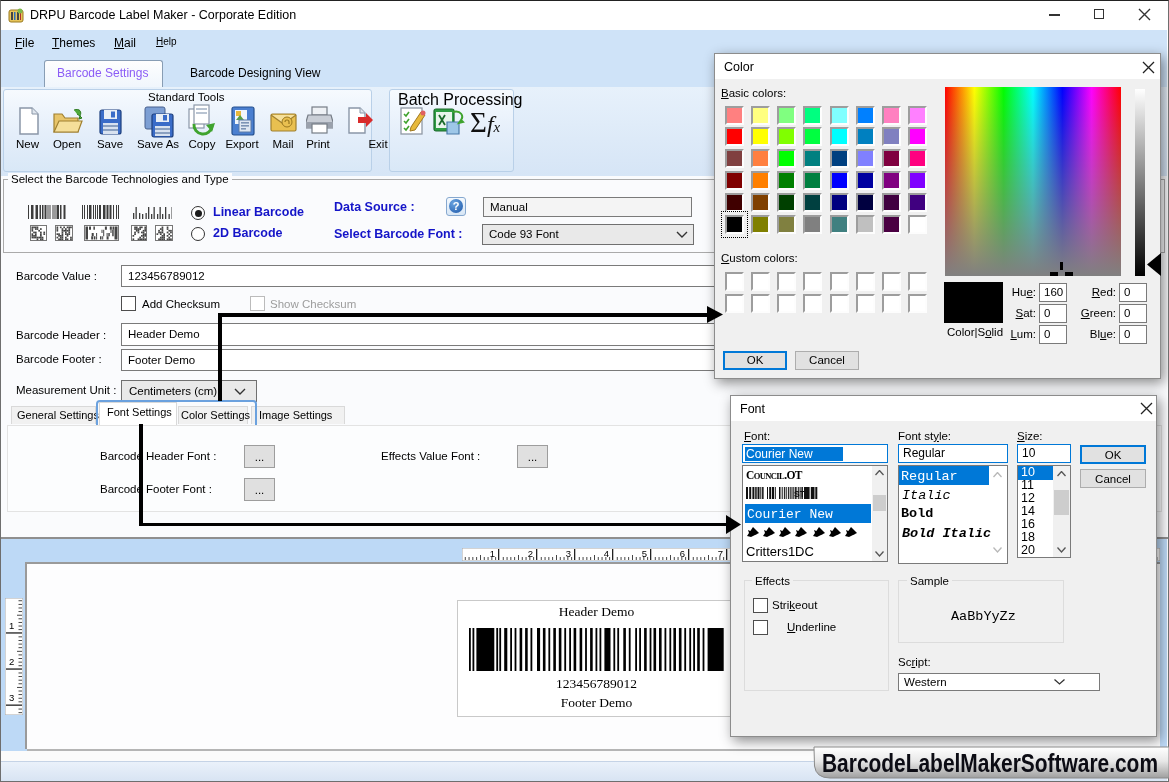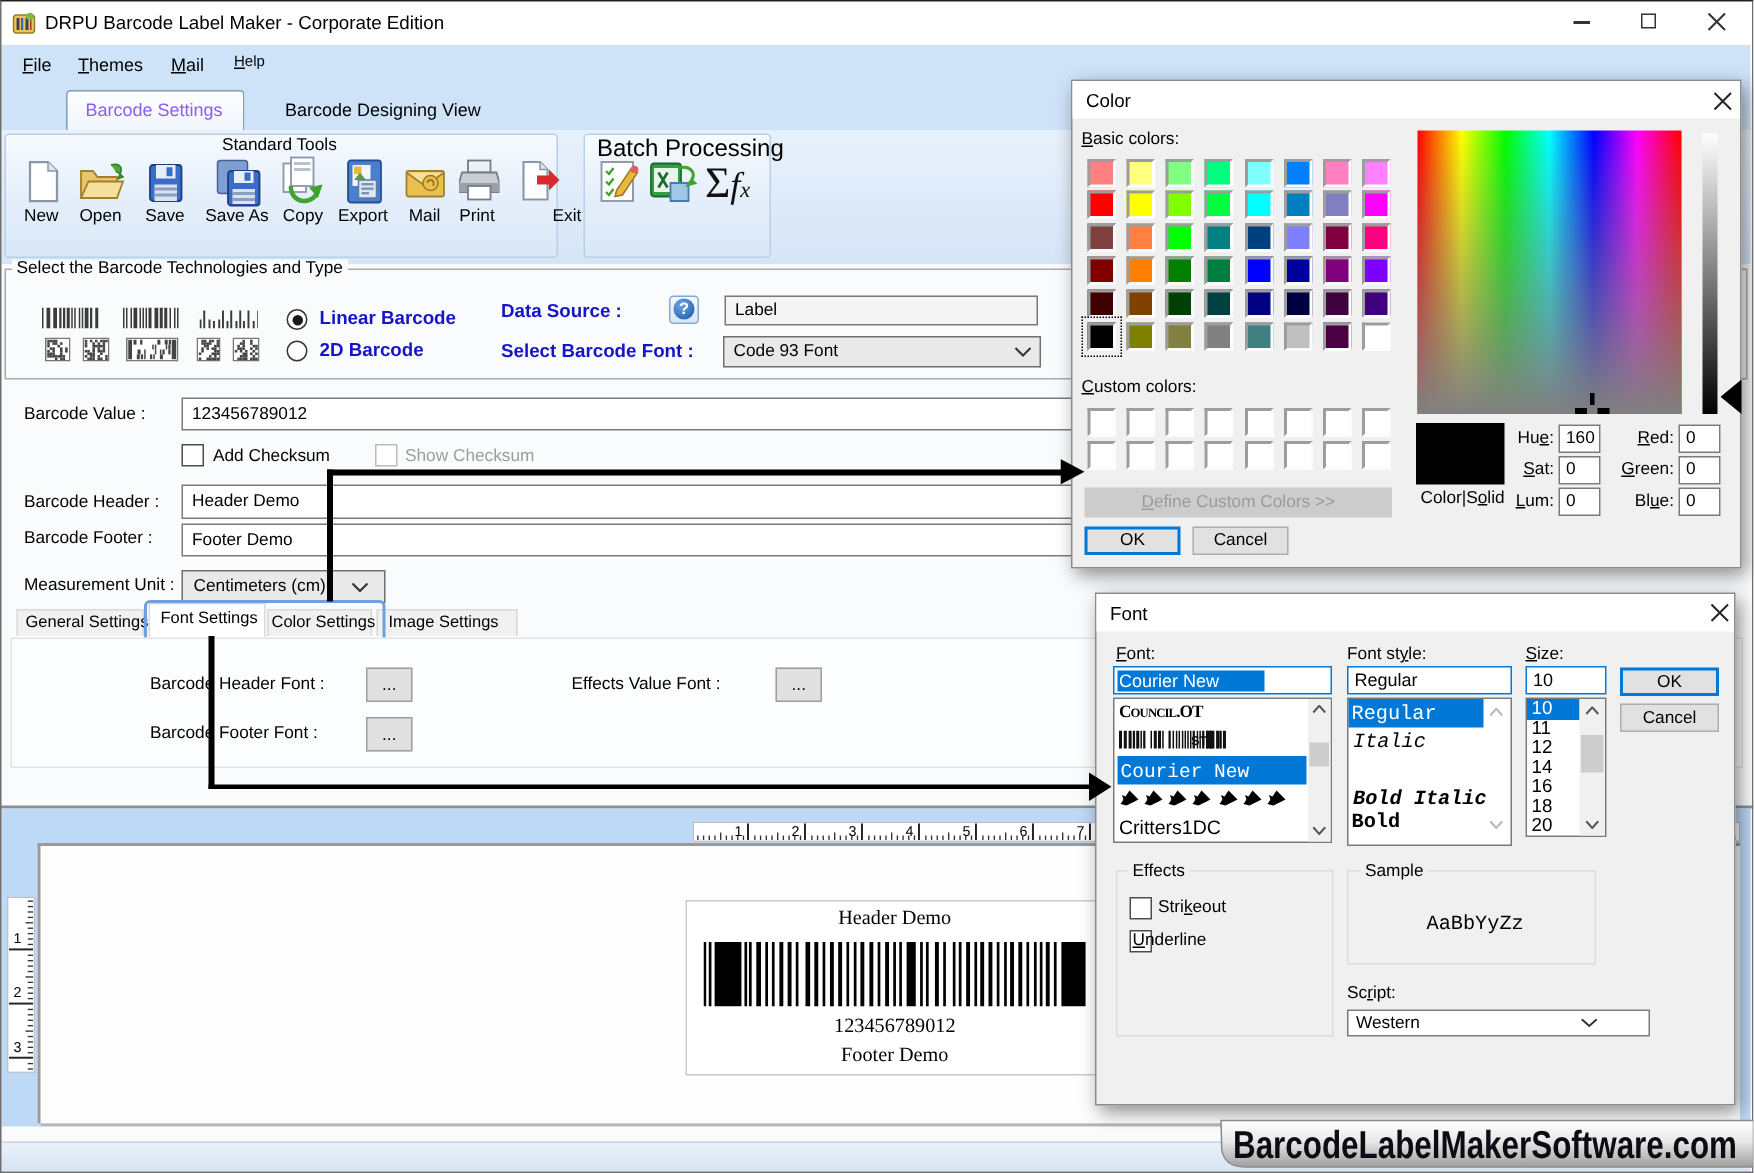--- a/index.html
+++ b/index.html
@@ -368,7 +368,7 @@
 <div class="abs blue" style="left:334px;top:227px;">Select Barcode Font :</div>
 <div class="abs" style="left:446px;top:197px;width:20px;height:19px;border:1px solid #86a8cf;border-radius:3px;background:linear-gradient(#f4f9fe,#d7e6f5);"></div>
 <div class="abs" style="left:449px;top:199px;width:14px;height:14px;border-radius:50%;background:radial-gradient(circle at 35% 30%,#6aa4e0,#1c56a8);color:#fff;font-size:11px;font-weight:bold;text-align:center;line-height:14px;">?</div>
-<div class="abs tb" style="left:483px;top:197px;width:209px;height:20px;background:#f4f4f4;line-height:18px;padding-left:6px;">Label</div>
+<div class="abs tb" style="left:483px;top:197px;width:209px;height:20px;background:#f4f4f4;line-height:18px;padding-left:6px;">Manual</div>
 <div class="abs" style="left:482px;top:224px;width:212px;height:21px;background:#e9e9e9;border:1px solid #707070;font-size:11.5px;line-height:19px;padding-left:6px;">Code 93 Font</div>
 <svg class="abs" style="left:676px;top:231px;" width="12" height="7">
     <path d="M1,1 L6,6 L11,1" fill="none" stroke="#333" stroke-width="1.4"></path>

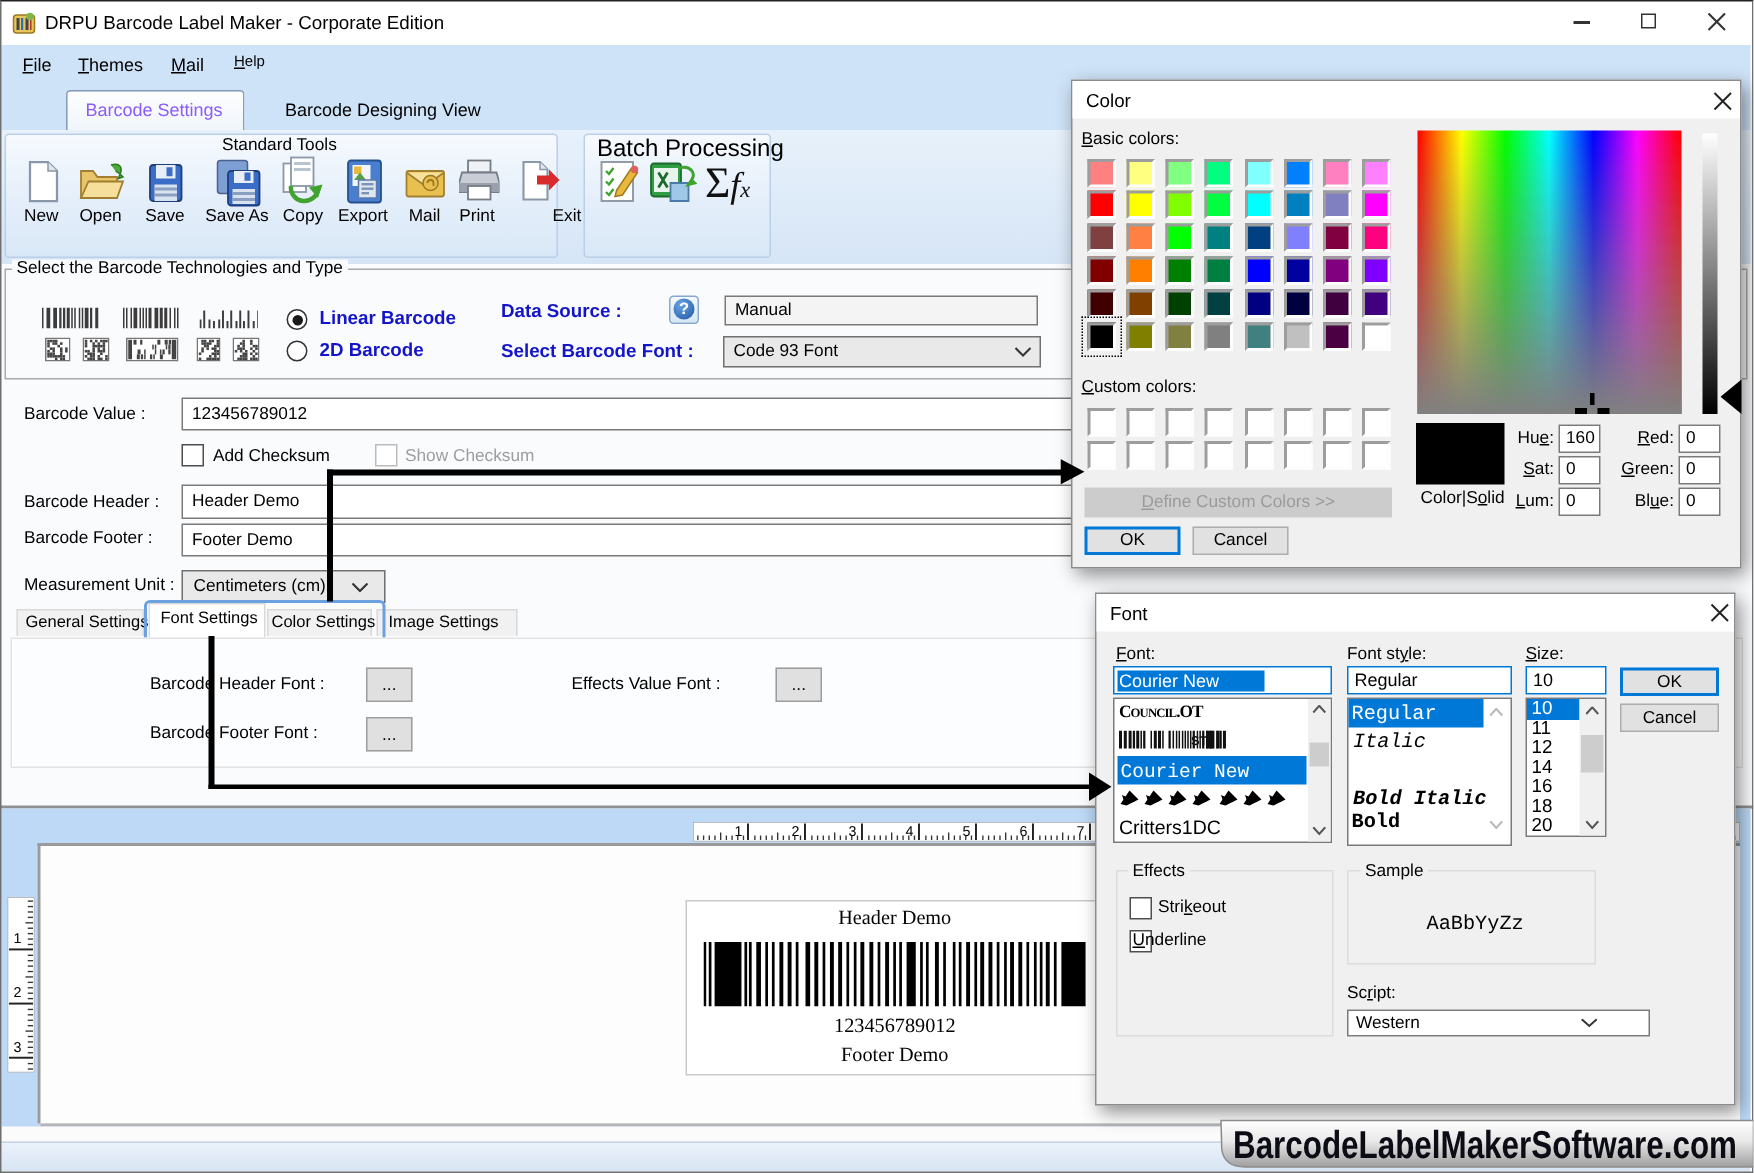--- a/index.html
+++ b/index.html
@@ -785,9 +785,6 @@
 <div class="sw" style="left:140.8px;top:240px;background:#fff;"></div>
 <div class="sw" style="left:166.9px;top:240px;background:#fff;"></div>
 <div class="sw" style="left:193.0px;top:240px;background:#fff;"></div>
-<div class="btn" style="left:8px;top:271px;width:205px;height:20px;background:#ccc;border:none;color:#9b9b9b;">
-      <span><u>D</u>efine Custom Colors &gt;&gt;</span>
-    </div>
 <div class="btnd" style="left:8px;top:296.5px;width:64px;height:19px;">
       <div>OK</div>
     </div>

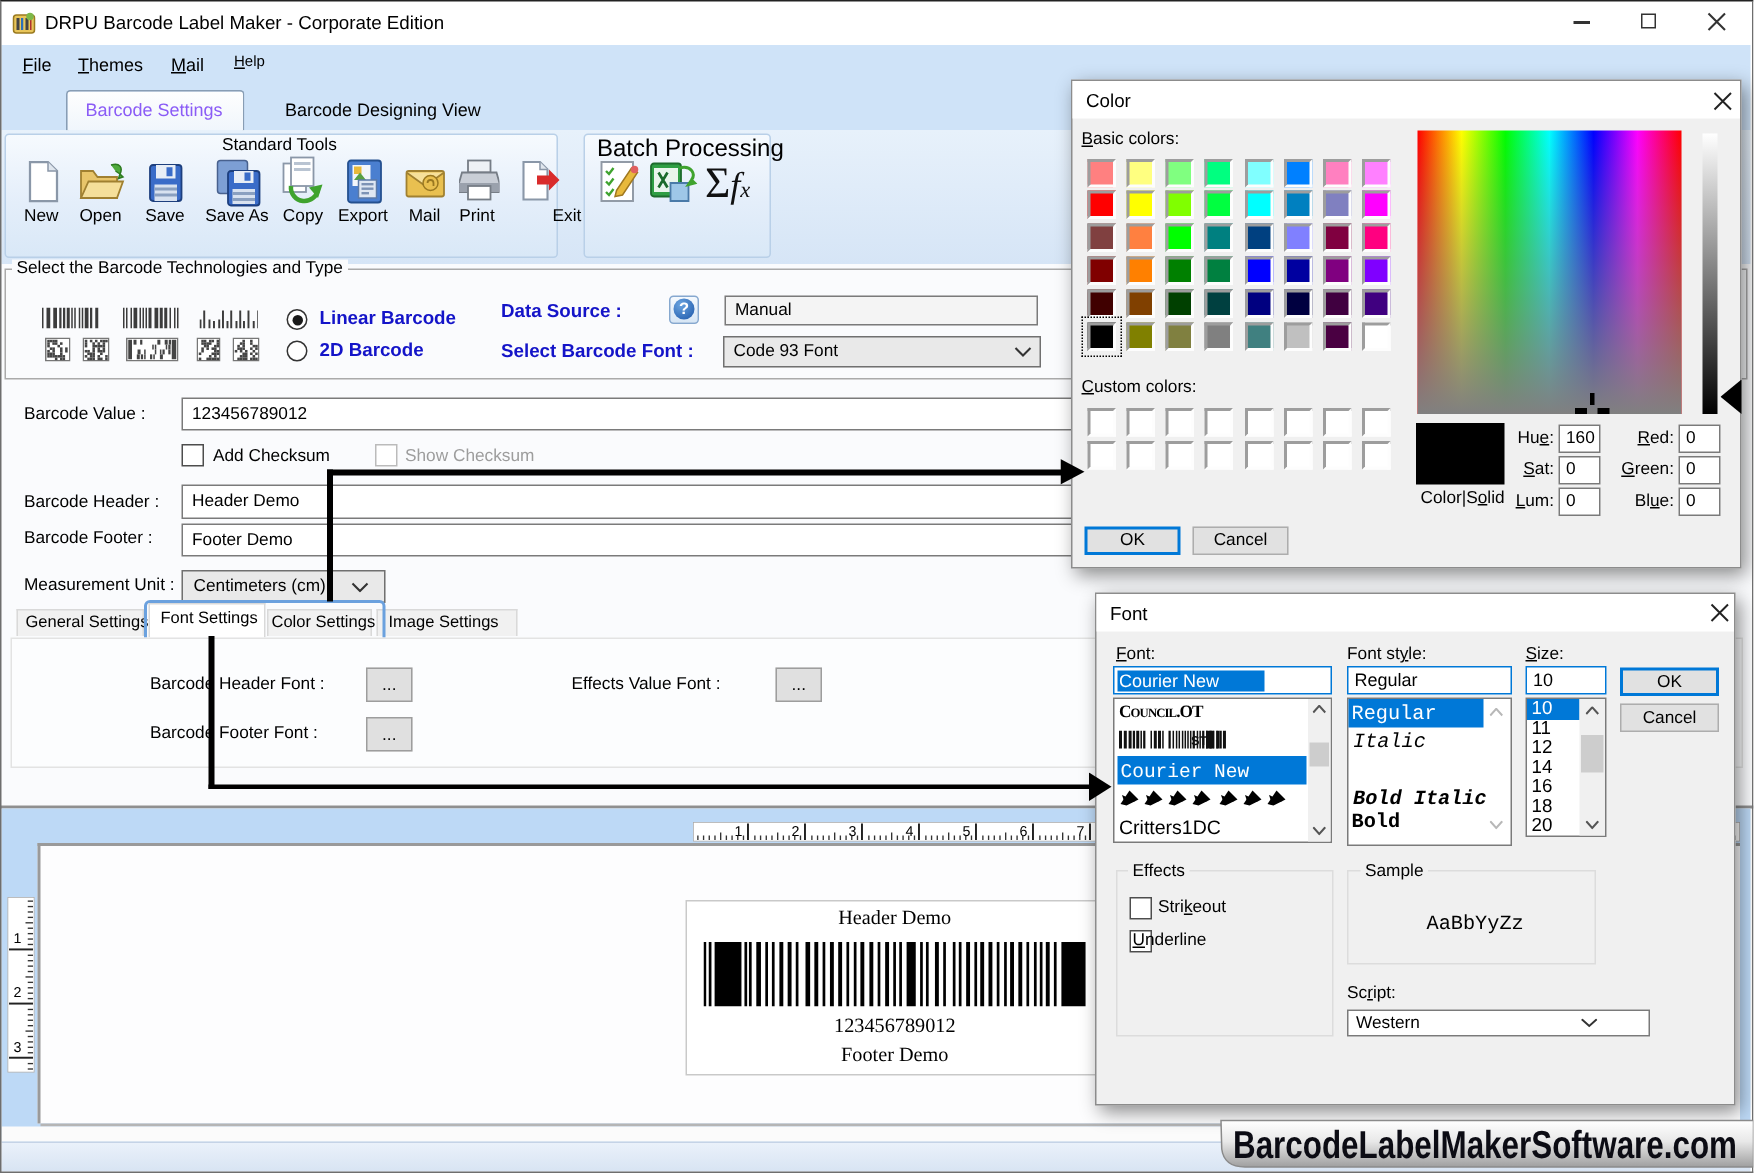--- a/index.html
+++ b/index.html
@@ -892,7 +892,7 @@
 <div class="abs" style="left:168px;top:70px;width:90px;height:18.5px;background:#0078d7;"></div>
 <div class="abs mono" style="left:170px;top:72.5px;color:#fff;font-size:13.5px;">Regular</div>
 <div class="abs mono" style="left:171px;top:91.5px;font-size:13.5px;font-style:italic;">Italic</div>
-<div class="abs mono" style="left:170px;top:110px;font-size:13.5px;font-weight:bold;margin-top:35px;">Bold</div>
+<div class="abs mono" style="left:170px;top:110px;font-size:13.5px;font-weight:bold;">Bold</div>
 <div class="abs mono" style="left:171px;top:130px;font-size:13.5px;font-weight:bold;font-style:italic;">Bold Italic</div>
 <svg class="abs" style="left:262px;top:76px;" width="9" height="6">
       <path d="M0.5,5 L4.5,0.5 L8.5,5" fill="none" stroke="#b8b8b8" stroke-width="1.3"></path>

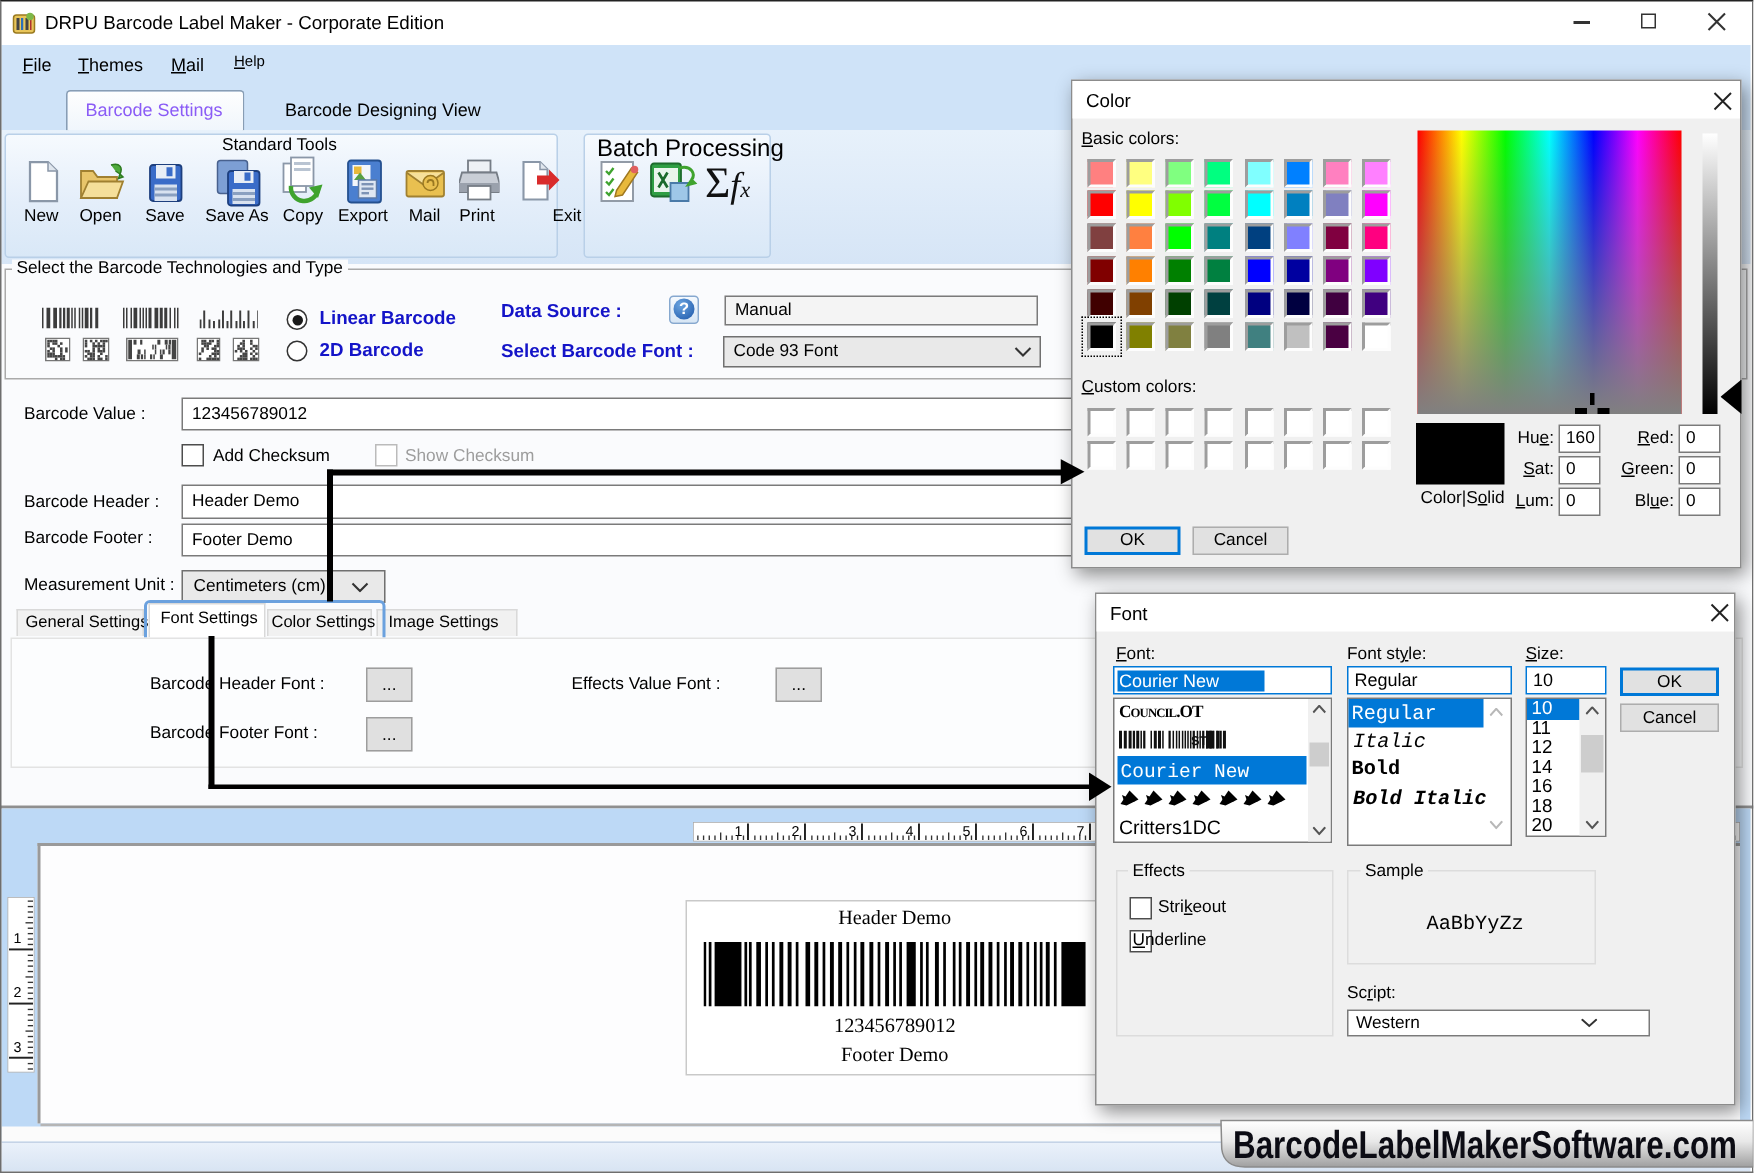--- a/index.html
+++ b/index.html
@@ -928,7 +928,7 @@
 <div class="chk" style="left:22px;top:202px;"></div>
 <div class="cell" style="left:41px;top:203px;">Stri<u>k</u>eout</div>
 <div class="chk" style="left:22px;top:224px;"></div>
-<div class="cell" style="left:24px;top:225px;text-align:center;"><u>U</u>nderline</div>
+<div class="cell" style="left:56px;top:225px;text-align:center;"><u>U</u>nderline</div>
 <div class="abs" style="left:167px;top:184px;width:166px;height:63px;border:1px solid #dcdcdc;"></div>
 <div class="abs" style="left:176px;top:179px;background:#f0f0f0;padding:0 3px;font-size:11.5px;">Sample</div>
 <div class="abs mono" style="left:220px;top:213px;font-size:13.5px;">AaBbYyZz</div>

